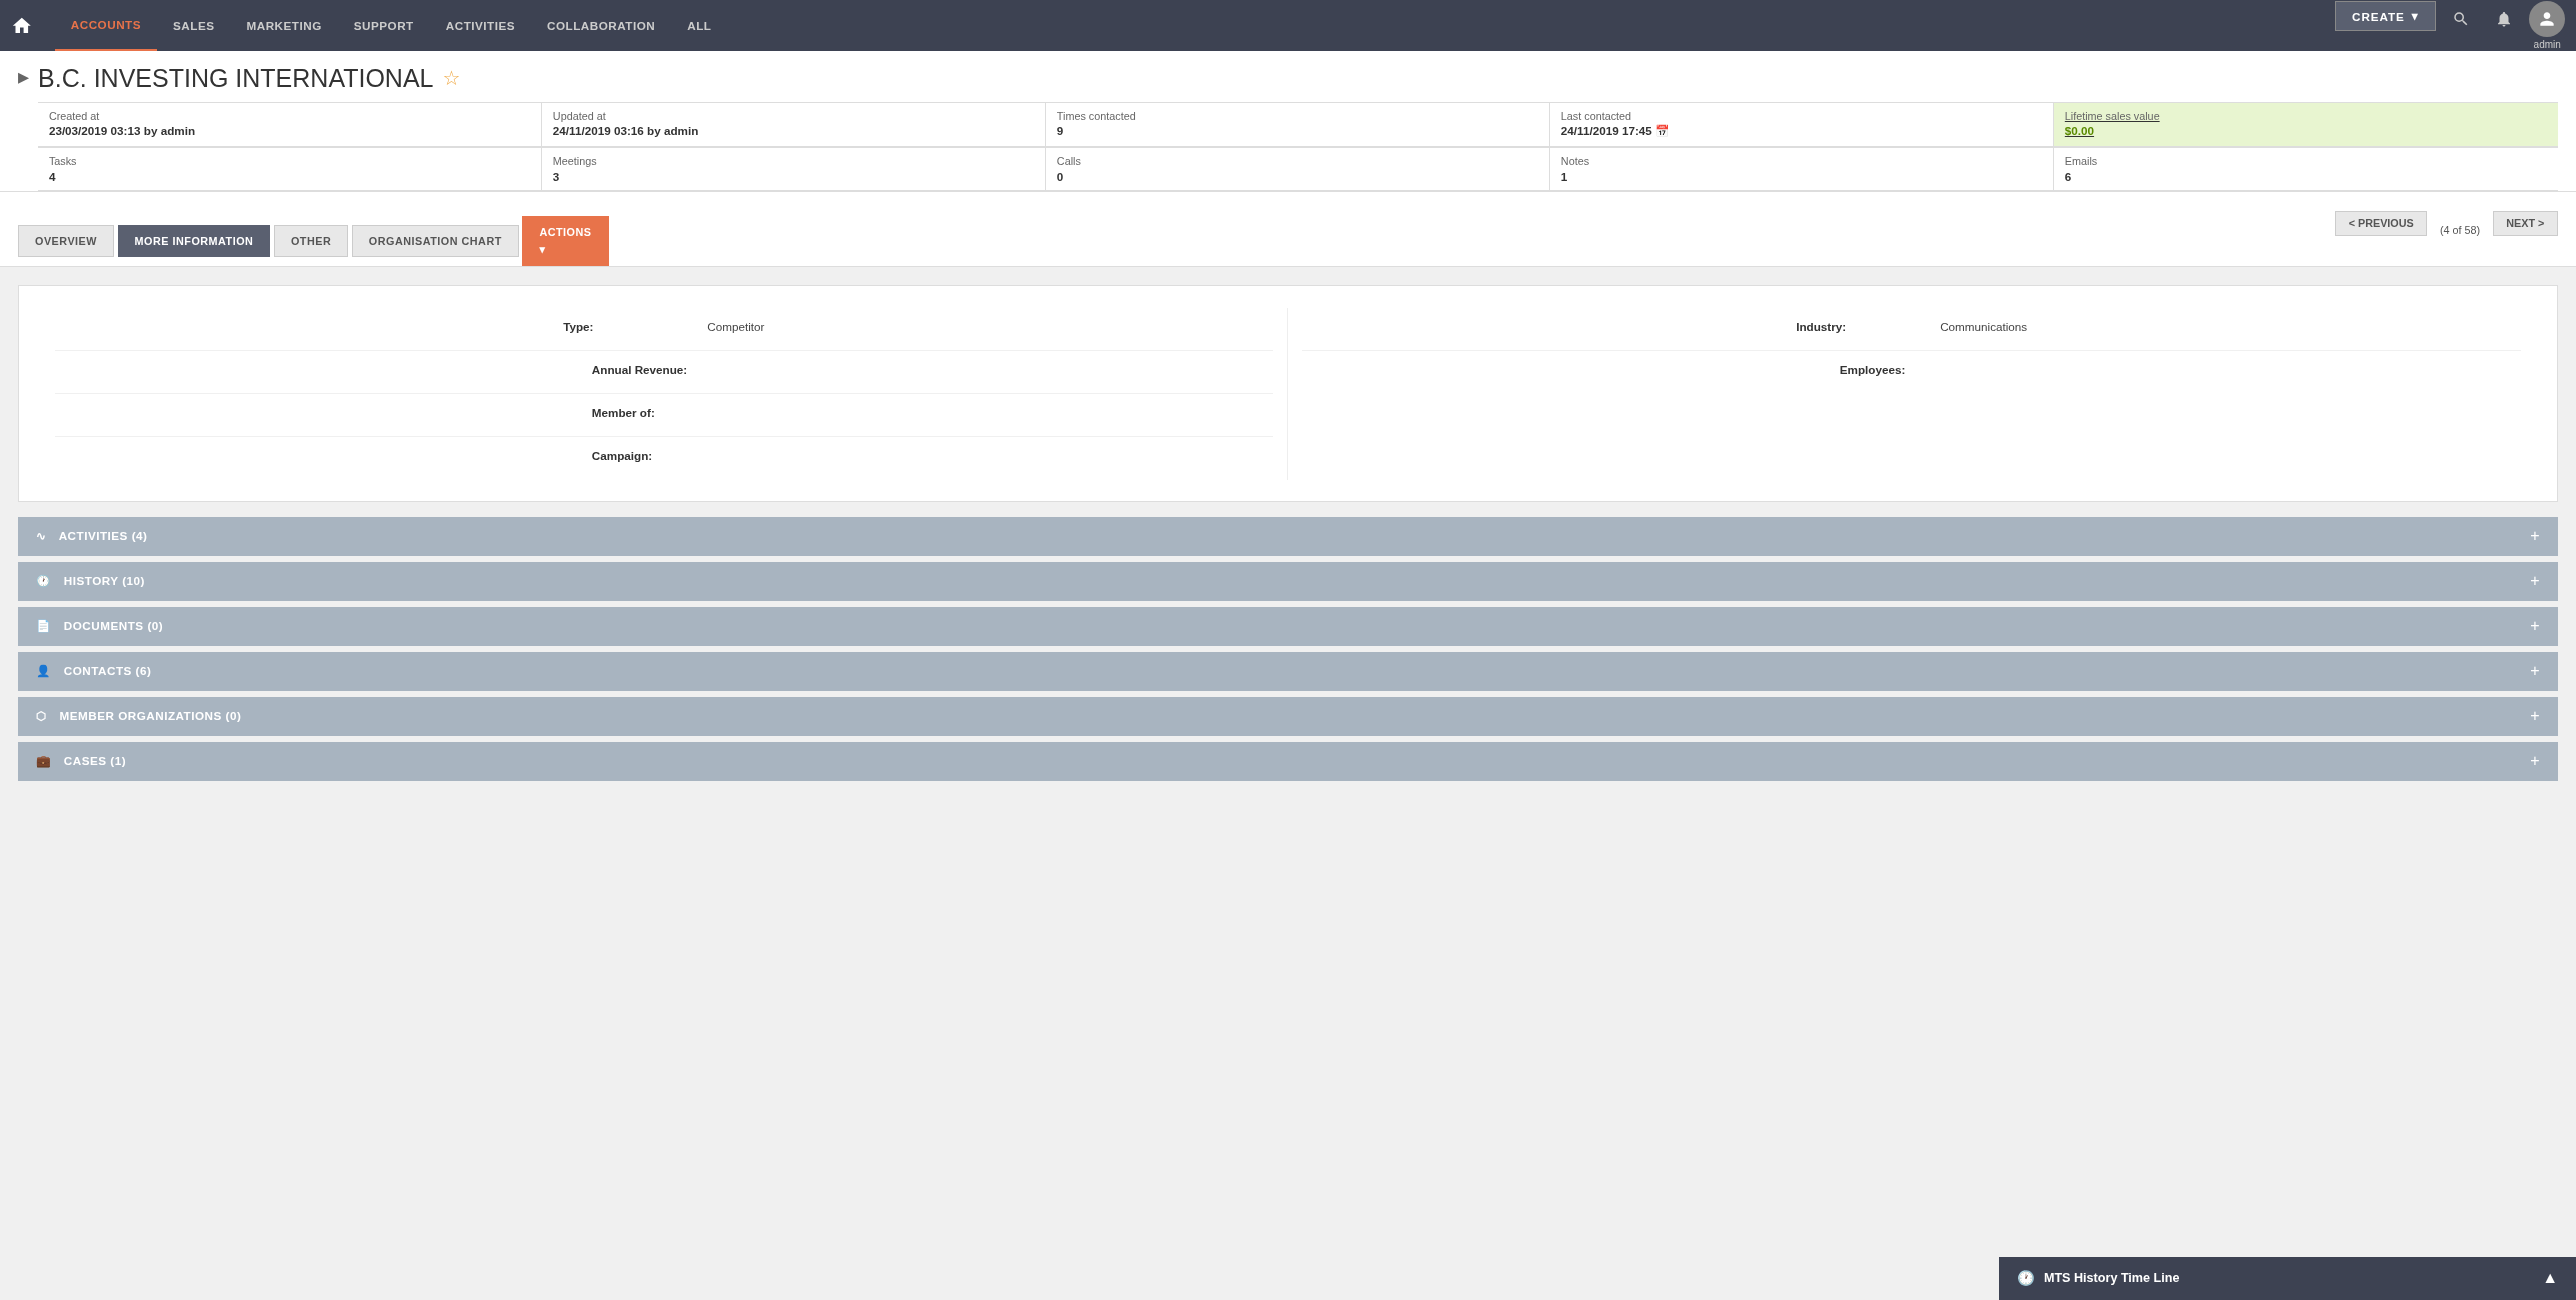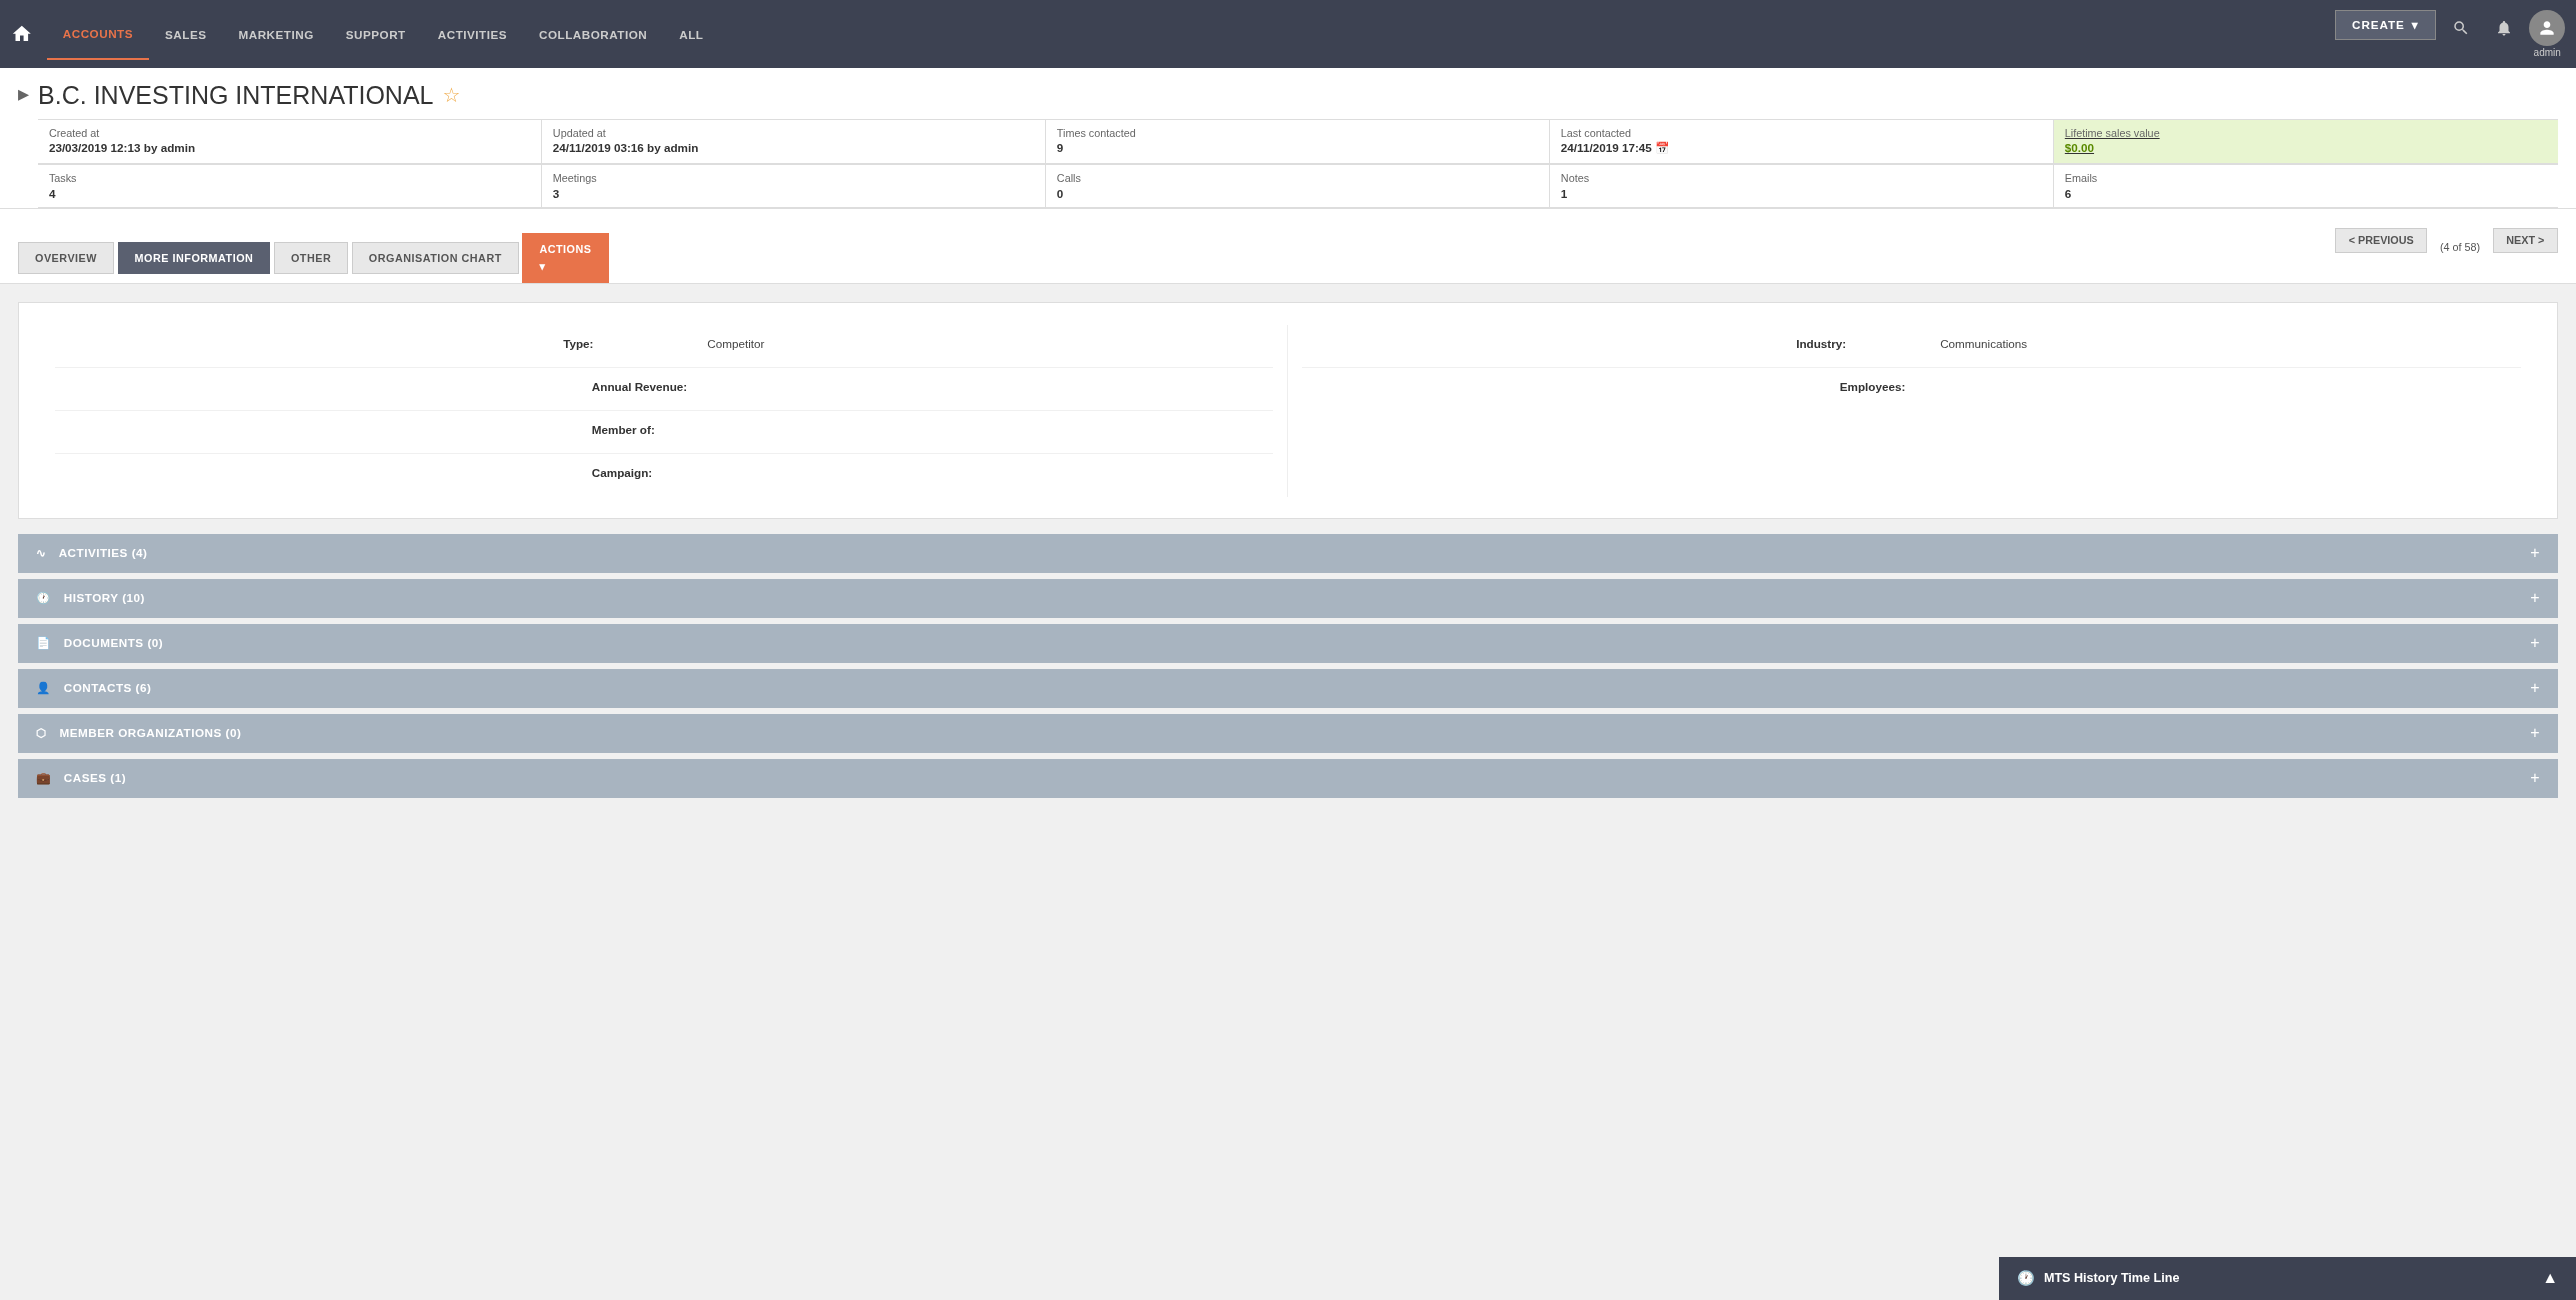--- a/index.html
+++ b/index.html
@@ -11,8 +11,8 @@
       display: flex;
       align-items: center;
       padding: 0 10.8px;
-      height: 68px;
-      gap: 0;
+      height: 51px;
+      gap: 8px;
     }
     .topnav-home {
       color: #fff;

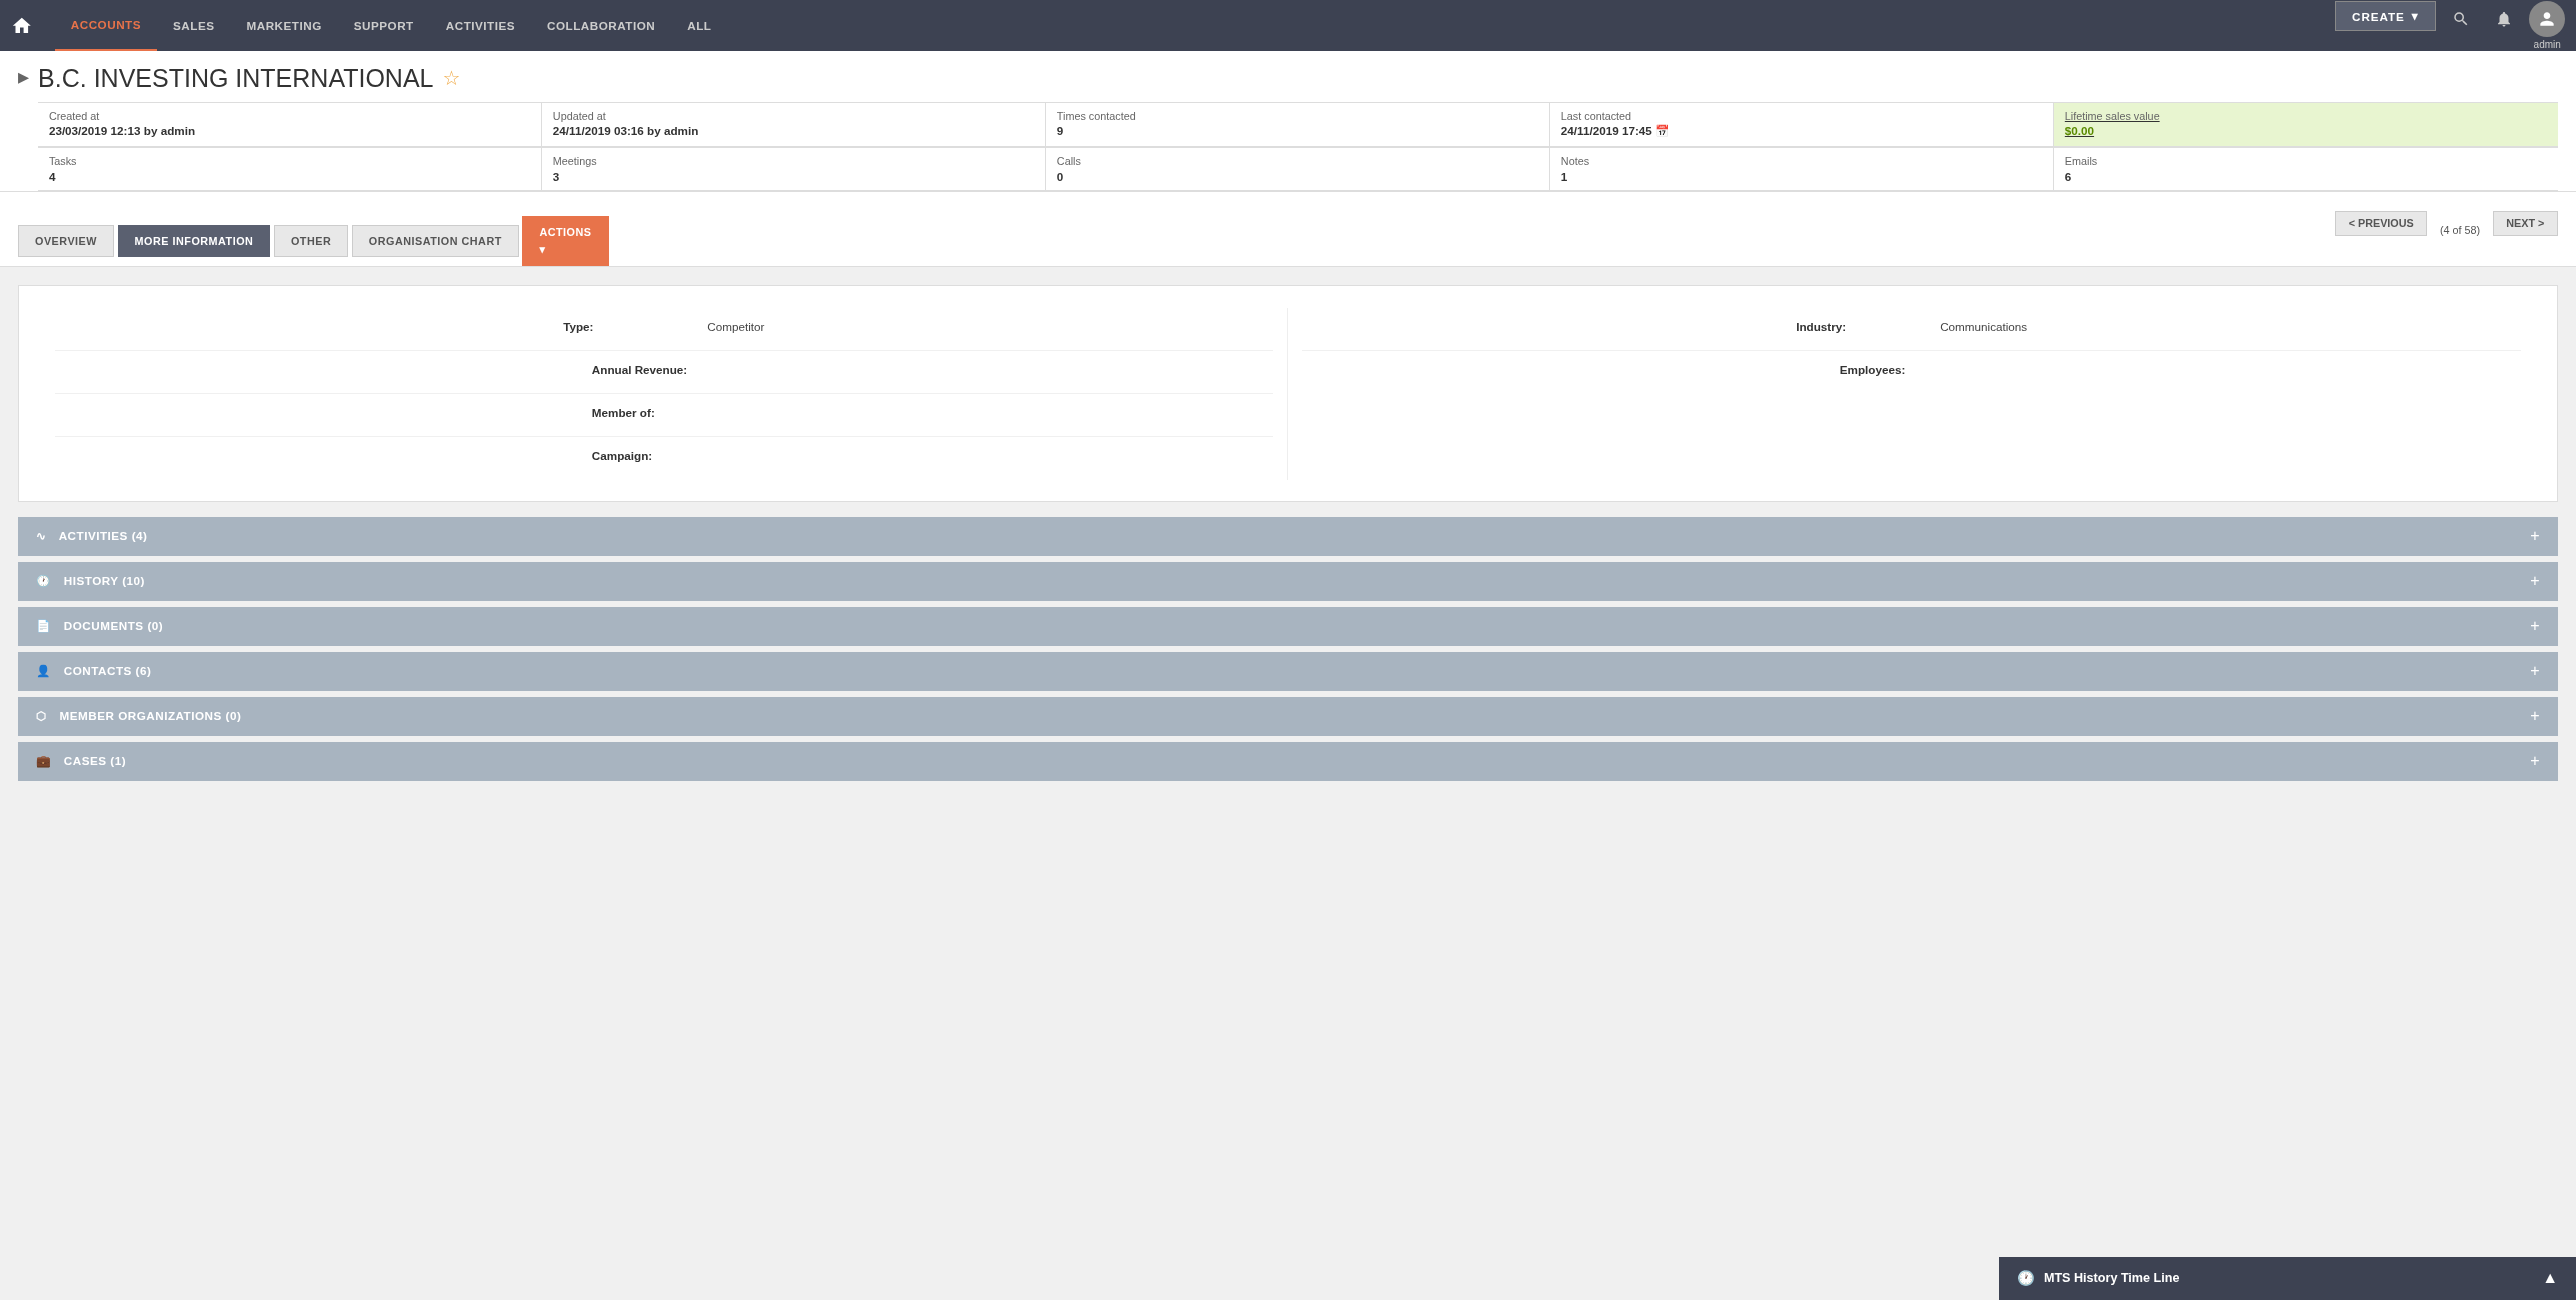--- a/index.html
+++ b/index.html
@@ -348,7 +348,7 @@
     <div class="meta-grid">
       <div class="meta-cell">
         <div class="meta-label">Created at</div>
-        <div class="meta-value">23/03/2019 12:13 by admin</div>
+        <div class="meta-value">23/03/2019 03:13 by admin</div>
       </div>
       <div class="meta-cell">
         <div class="meta-label">Updated at</div>

